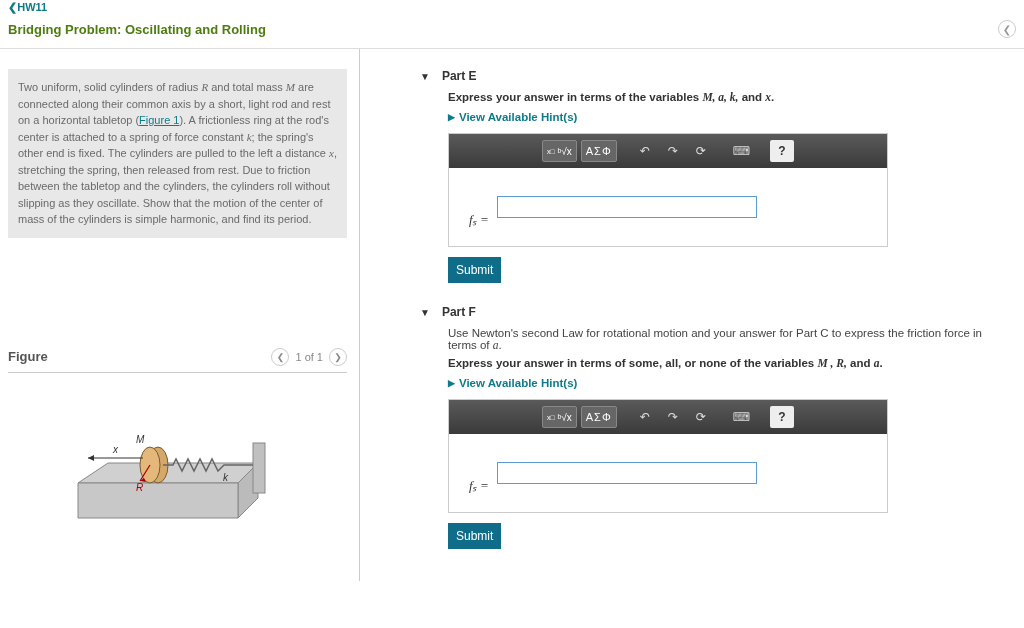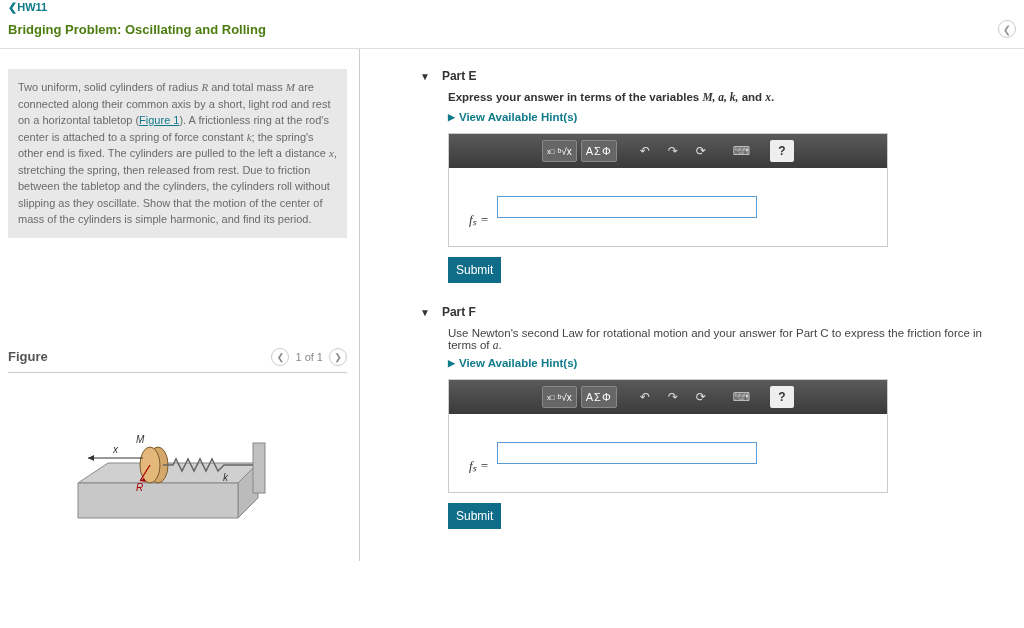--- a/index.html
+++ b/index.html
@@ -138,6 +138,9 @@
         <div class="instruction">
           <span>Use Newton's second Law for rotational motion and your answer for Part C to express the friction force in terms of </span><span class="var">a</span><span>.</span>
         </div>
+        <div class="sub-instruction">
+          <span>Express your answer in terms of some, all, or none of the variables </span><span class="var">M , R,</span><span> and </span><span class="var">a</span><span>.</span>
+        </div>
         <div class="hints-link">
           <span class="tri">▶</span>
           <span>View Available Hint(s)</span>

